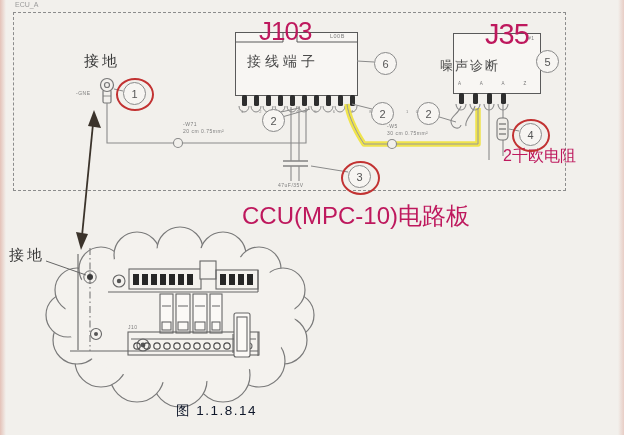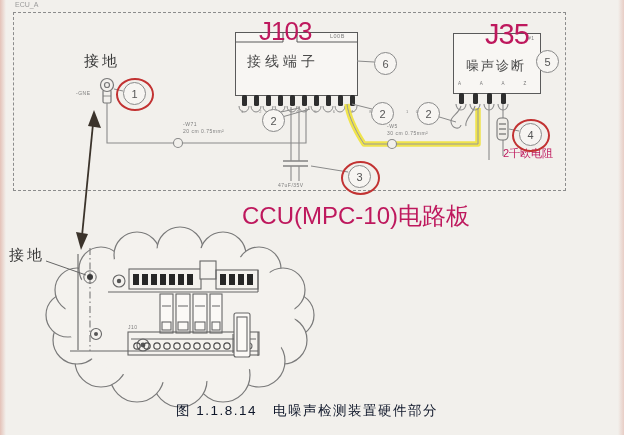--- a/index.html
+++ b/index.html
@@ -221,7 +221,7 @@
 
   <div class="txt zt red-title" style="left:485px;top:18px;font-size:29px;letter-spacing:-1px;">J35</div>
   <div class="txt zt tiny" style="left:528px;top:35px;font-size:5px;">#1</div>
-  <div class="txt zt" style="left:453px;top:57px;width:86px;text-align:center;font-size:13px;letter-spacing:2px;">噪声诊断</div>
+  <div class="txt zt" style="left:427px;top:57px;width:86px;text-align:center;font-size:13px;letter-spacing:2px;">噪声诊断</div>
   <div class="txt zt" style="left:458px;top:81px;font-size:4.5px;color:#777;letter-spacing:9px;">A A A Z</div>
 
   <div class="txt zt tiny" style="left:183px;top:121px;">-W71</div>

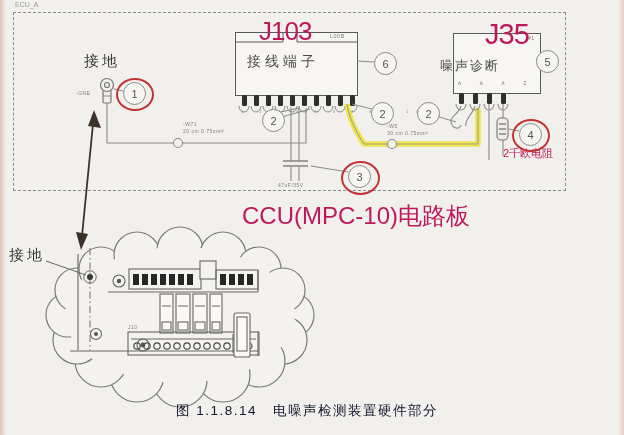--- a/index.html
+++ b/index.html
@@ -230,7 +230,7 @@
   <div class="txt zt tiny" style="left:387px;top:130px;">30 cm 0.75mm²</div>
   <div class="txt zt tiny" style="left:278px;top:182px;">47uF/35V</div>
 
-  <div class="txt zt red-title" style="left:503px;top:146px;font-size:11px;">2千欧电阻</div>
+  <div class="txt zt red-title" style="left:503px;top:146px;font-size:16px;">2千欧电阻</div>
   <div class="txt zt red-title" style="left:242px;top:200px;font-size:24px;text-align:center;">CCU(MPC-10)电路板</div>
 
   <div class="txt zt" style="left:9px;top:246px;font-size:15px;color:#3c3c3c;letter-spacing:3px;">接地</div>

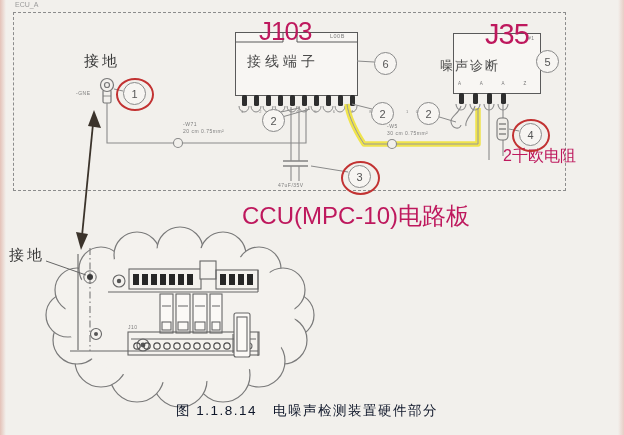--- a/index.html
+++ b/index.html
@@ -251,7 +251,6 @@
 
   <div id="caption">
     <span>图 1.1.8.14</span>
-    <span>电噪声检测装置硬件部分</span>
   </div>
 
 

